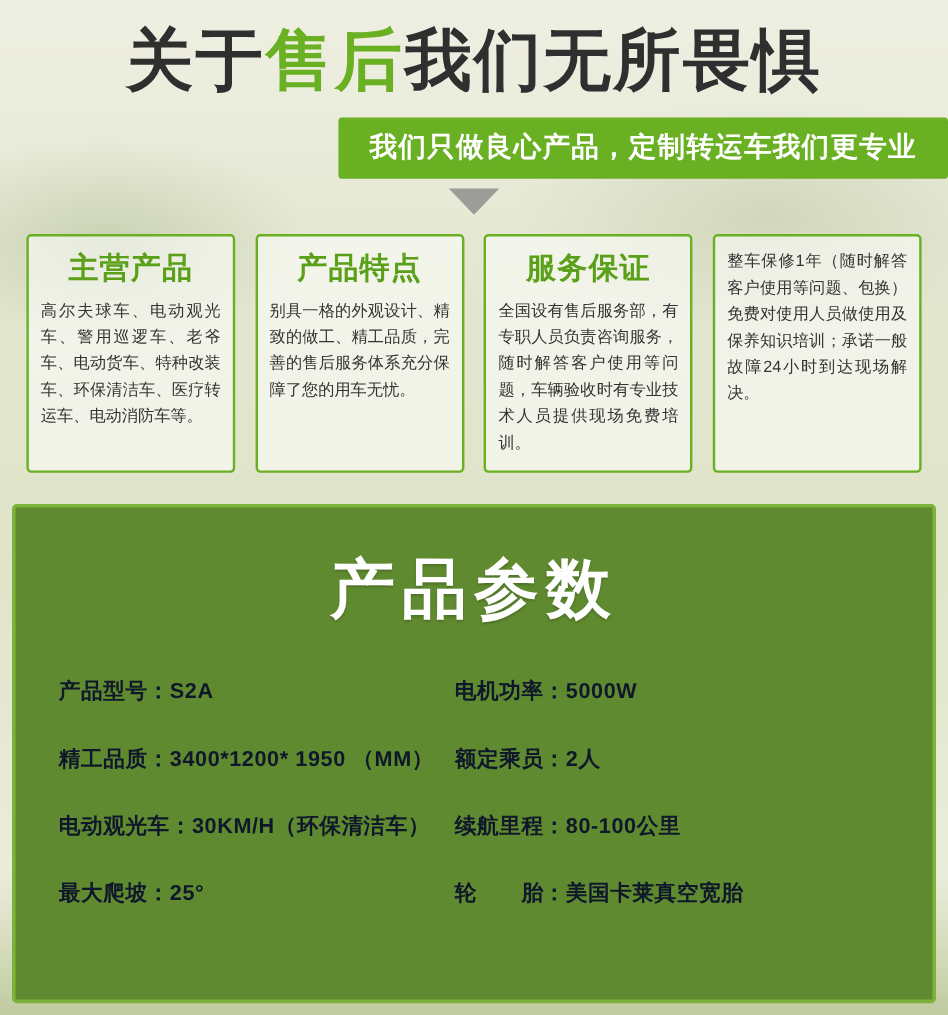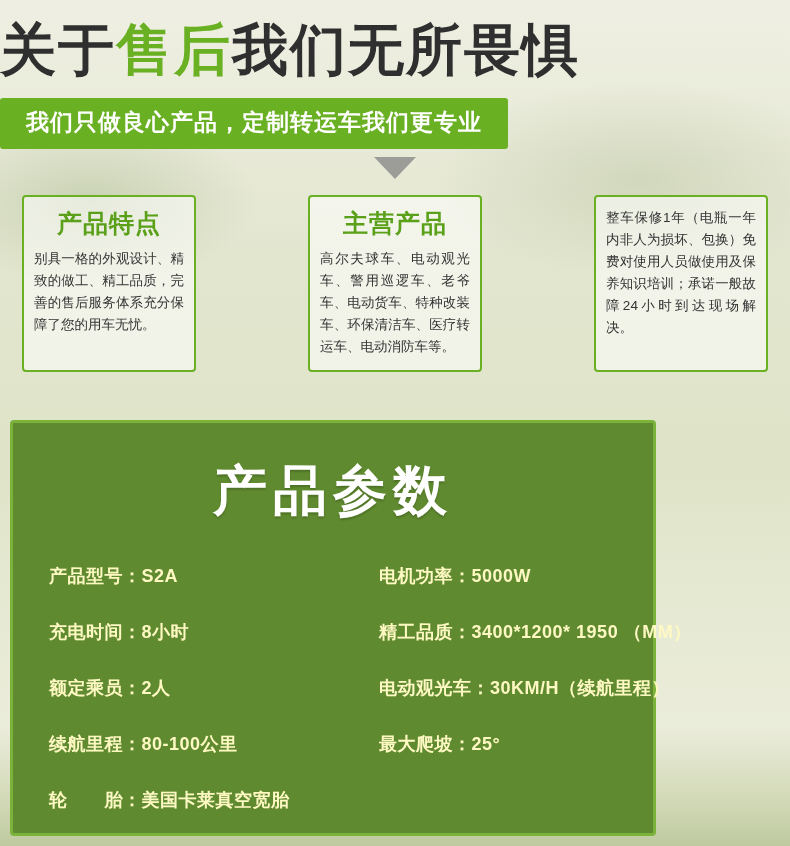--- a/index.html
+++ b/index.html
@@ -42,7 +42,7 @@
   
   .headline {
     position: relative;
-    text-align: left;
+    text-align: center;
     padding-top: 18px;
     font-size: 56px;
     font-weight: bold;

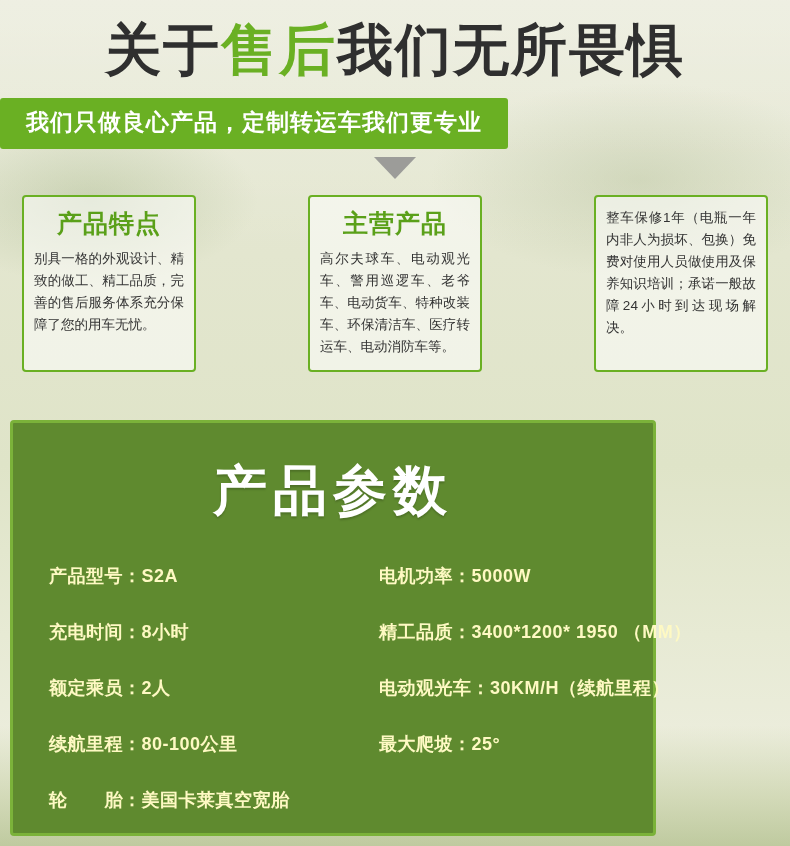--- a/index.html
+++ b/index.html
@@ -56,7 +56,7 @@
   .subbar-wrap {
     position: relative;
     display: flex;
-    justify-content: flex-start;
+    justify-content: flex-end;
     margin-top: 16px;
   }
   .subbar {

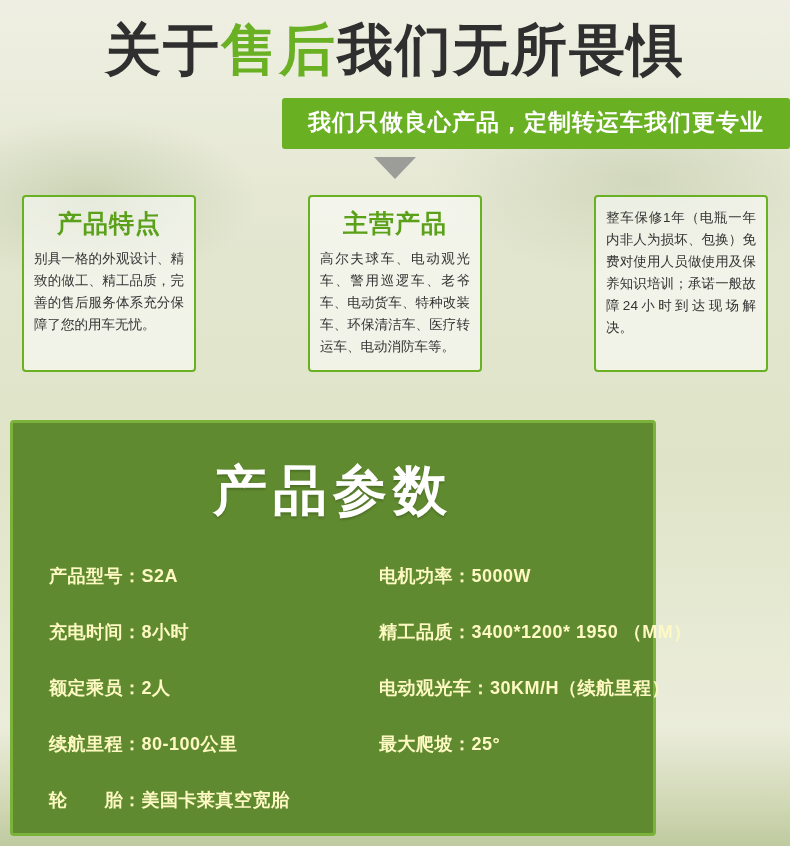--- a/index.html
+++ b/index.html
@@ -172,12 +172,12 @@
 
   <div class="cards">
     <div class="card">
+      <div class="card-title">主营产品</div>
+      <div class="card-body">高尔夫球车、电动观光车、警用巡逻车、老爷车、电动货车、特种改装车、环保清洁车、医疗转运车、电动消防车等。</div>
+    </div>
+    <div class="card">
       <div class="card-title">产品特点</div>
       <div class="card-body">别具一格的外观设计、精致的做工、精工品质，完善的售后服务体系充分保障了您的用车无忧。</div>
-    </div>
-    <div class="card">
-      <div class="card-title">主营产品</div>
-      <div class="card-body">高尔夫球车、电动观光车、警用巡逻车、老爷车、电动货车、特种改装车、环保清洁车、医疗转运车、电动消防车等。</div>
     </div>
     <div class="card">
       <div class="card-body">整车保修1年（电瓶一年内非人为损坏、包换）免费对使用人员做使用及保养知识培训；承诺一般故障24小时到达现场解决。</div>

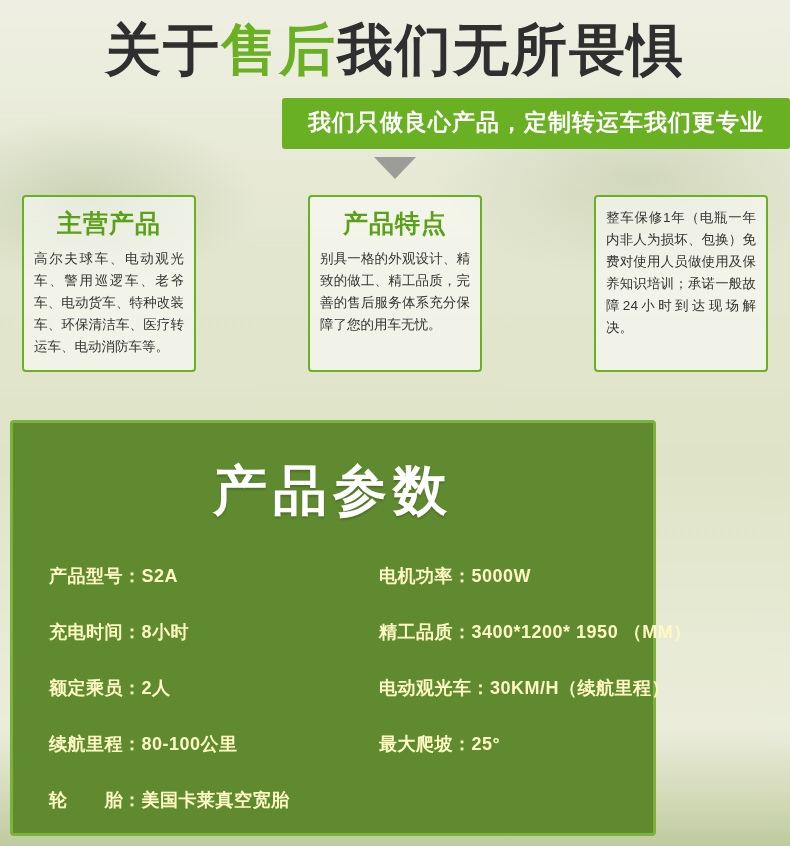--- a/index.html
+++ b/index.html
@@ -178,6 +178,10 @@
     <div class="card">
       <div class="card-title">产品特点</div>
       <div class="card-body">别具一格的外观设计、精致的做工、精工品质，完善的售后服务体系充分保障了您的用车无忧。</div>
+    </div>
+    <div class="card">
+      <div class="card-title">服务保证</div>
+      <div class="card-body">全国设有售后服务部，有专职人员负责咨询服务，随时解答客户使用等问题，车辆验收时有专业技术人员提供现场免费培训。</div>
     </div>
     <div class="card">
       <div class="card-body">整车保修1年（电瓶一年内非人为损坏、包换）免费对使用人员做使用及保养知识培训；承诺一般故障24小时到达现场解决。</div>

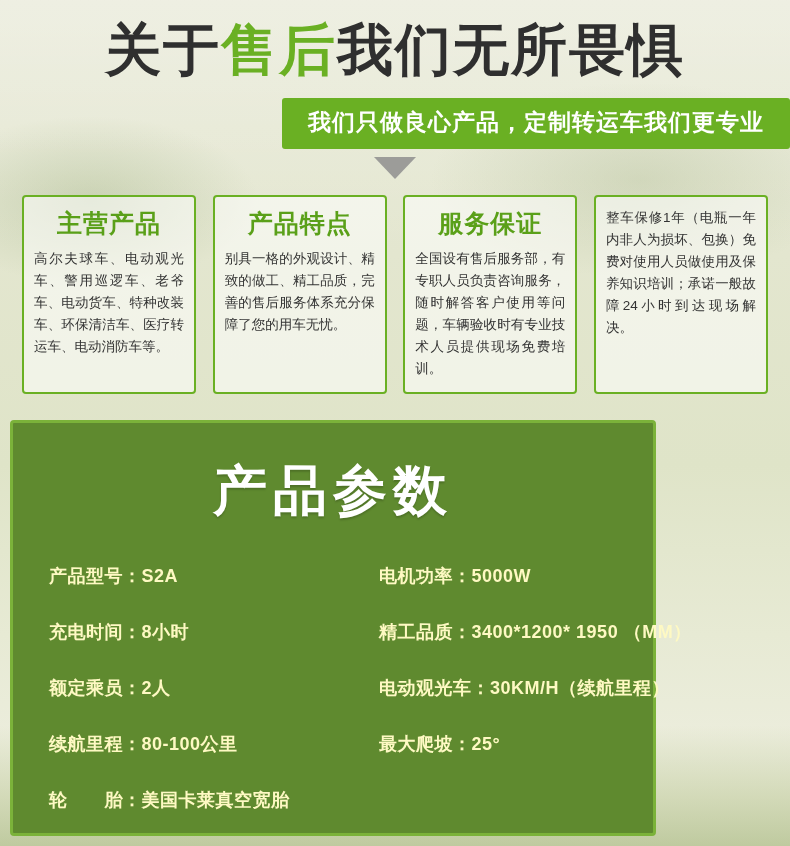--- a/index.html
+++ b/index.html
@@ -184,7 +184,7 @@
       <div class="card-body">全国设有售后服务部，有专职人员负责咨询服务，随时解答客户使用等问题，车辆验收时有专业技术人员提供现场免费培训。</div>
     </div>
     <div class="card">
-      <div class="card-body">整车保修1年（电瓶一年内非人为损坏、包换）免费对使用人员做使用及保养知识培训；承诺一般故障24小时到达现场解决。</div>
+      <div class="card-body">整车保修1年（随时解答客户使用等问题、包换）免费对使用人员做使用及保养知识培训；承诺一般故障24小时到达现场解决。</div>
     </div>
   </div>
 

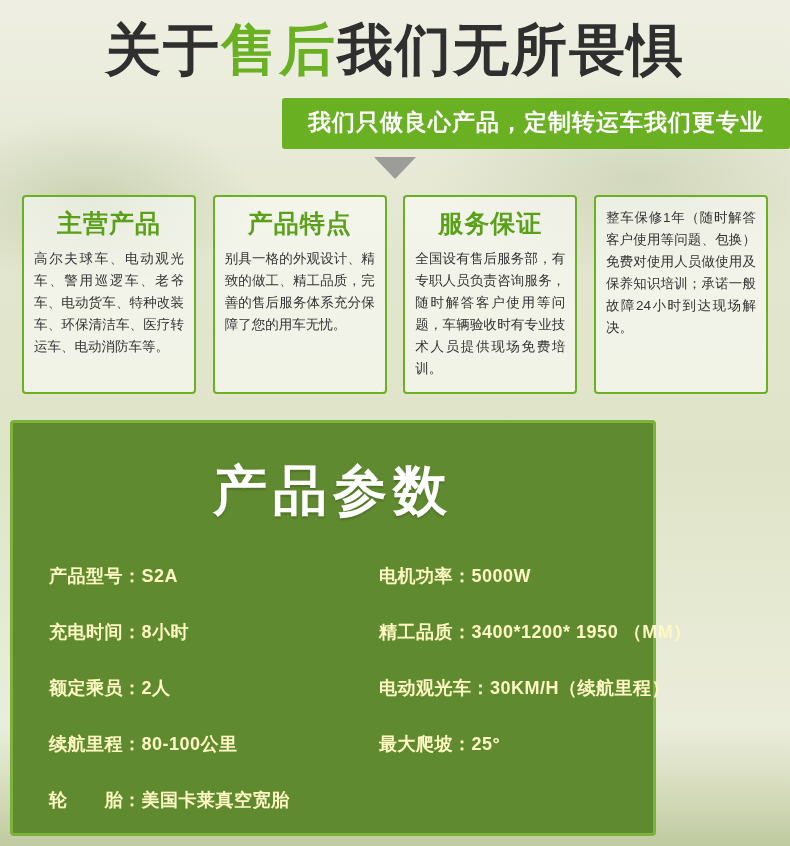--- a/index.html
+++ b/index.html
@@ -117,7 +117,7 @@
     position: absolute;
     left: 10px;
     top: 420px;
-    width: 646px;
+    width: 770px;
     height: 416px;
     box-sizing: border-box;
     background: #5f8a2f;

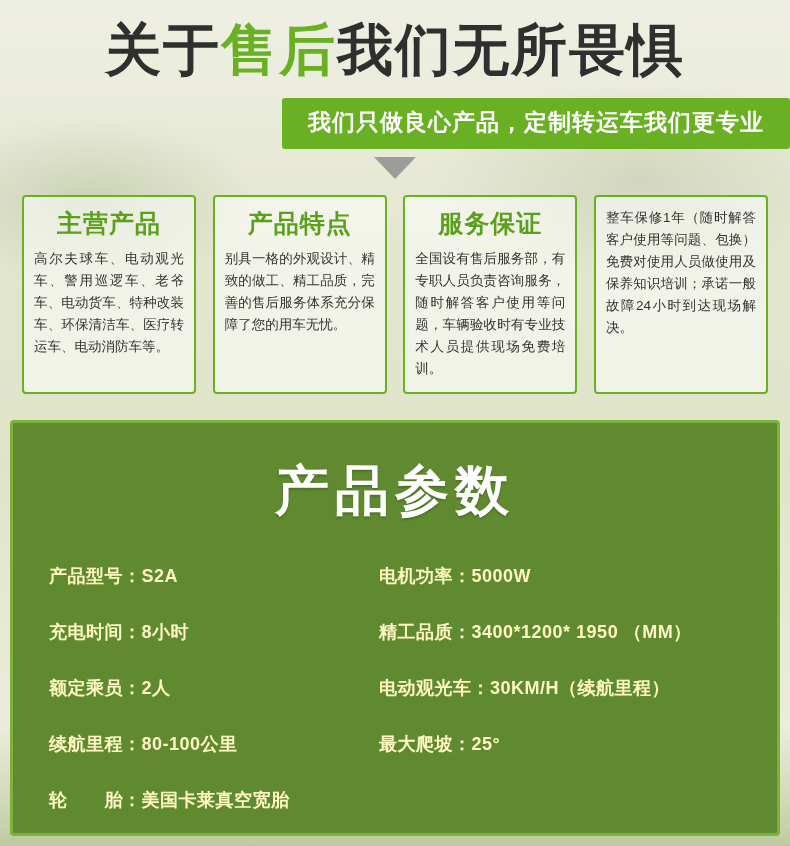--- a/index.html
+++ b/index.html
@@ -143,7 +143,7 @@
     box-sizing: border-box;
   }
   .spec-cell {
-    color: #fef9c3;
+    color: #0f172a;
     font-size: 18px;
     font-weight: bold;
     line-height: 56px;

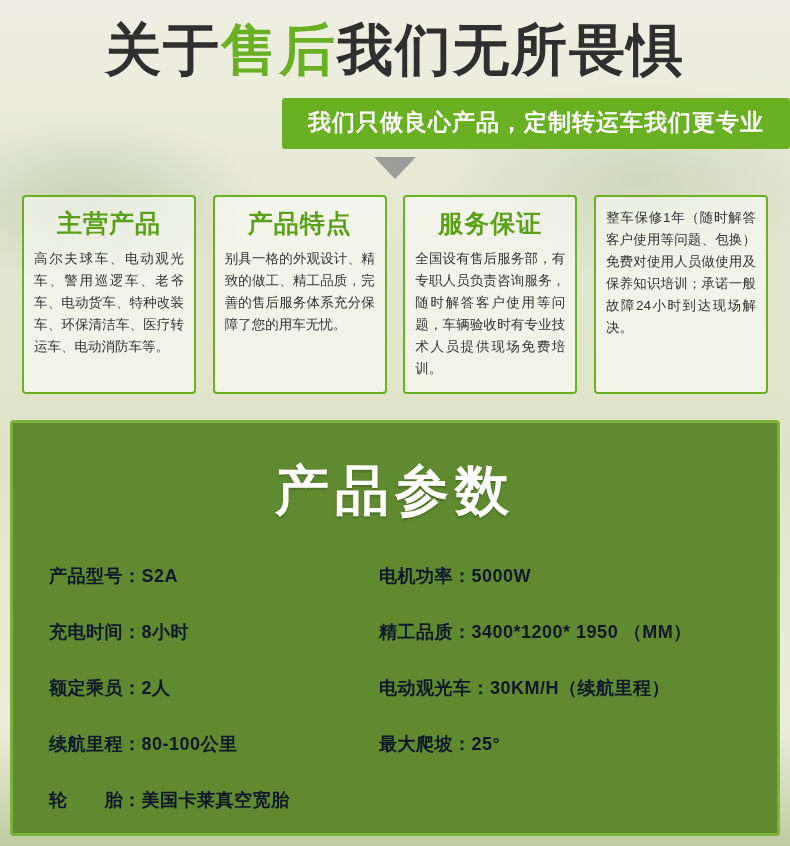--- a/index.html
+++ b/index.html
@@ -193,7 +193,6 @@
     <div class="spec-grid">
       <div class="spec-cell"><span class="lbl">产品型号：</span><span class="val">S2A</span></div>
       <div class="spec-cell"><span class="lbl">电机功率：</span><span class="val">5000W</span></div>
-      <div class="spec-cell"><span class="lbl">充电时间：</span><span class="val">8小时</span></div>
       <div class="spec-cell"><span class="lbl">精工品质：</span><span class="val">3400*1200* 1950 （MM）</span></div>
       <div class="spec-cell"><span class="lbl">额定乘员：</span><span class="val">2人</span></div>
       <div class="spec-cell"><span class="lbl">电动观光车：</span><span class="val">30KM/H（续航里程）</span></div>

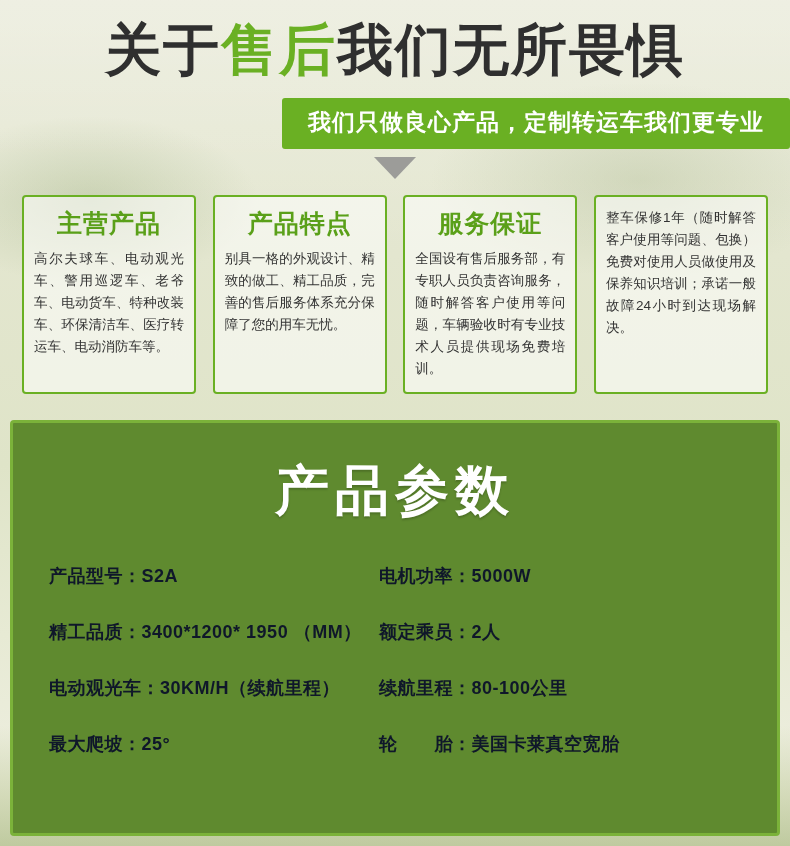--- a/index.html
+++ b/index.html
@@ -195,7 +195,7 @@
       <div class="spec-cell"><span class="lbl">电机功率：</span><span class="val">5000W</span></div>
       <div class="spec-cell"><span class="lbl">精工品质：</span><span class="val">3400*1200* 1950 （MM）</span></div>
       <div class="spec-cell"><span class="lbl">额定乘员：</span><span class="val">2人</span></div>
-      <div class="spec-cell"><span class="lbl">电动观光车：</span><span class="val">30KM/H（续航里程）</span></div>
+      <div class="spec-cell"><span class="lbl">电动观光车：</span><span class="val">30KM/H（环保清洁车）</span></div>
       <div class="spec-cell"><span class="lbl">续航里程：</span><span class="val">80-100公里</span></div>
       <div class="spec-cell"><span class="lbl">最大爬坡：</span><span class="val">25°</span></div>
       <div class="spec-cell"><span class="lbl">轮　　胎：</span><span class="val">美国卡莱真空宽胎</span></div>

